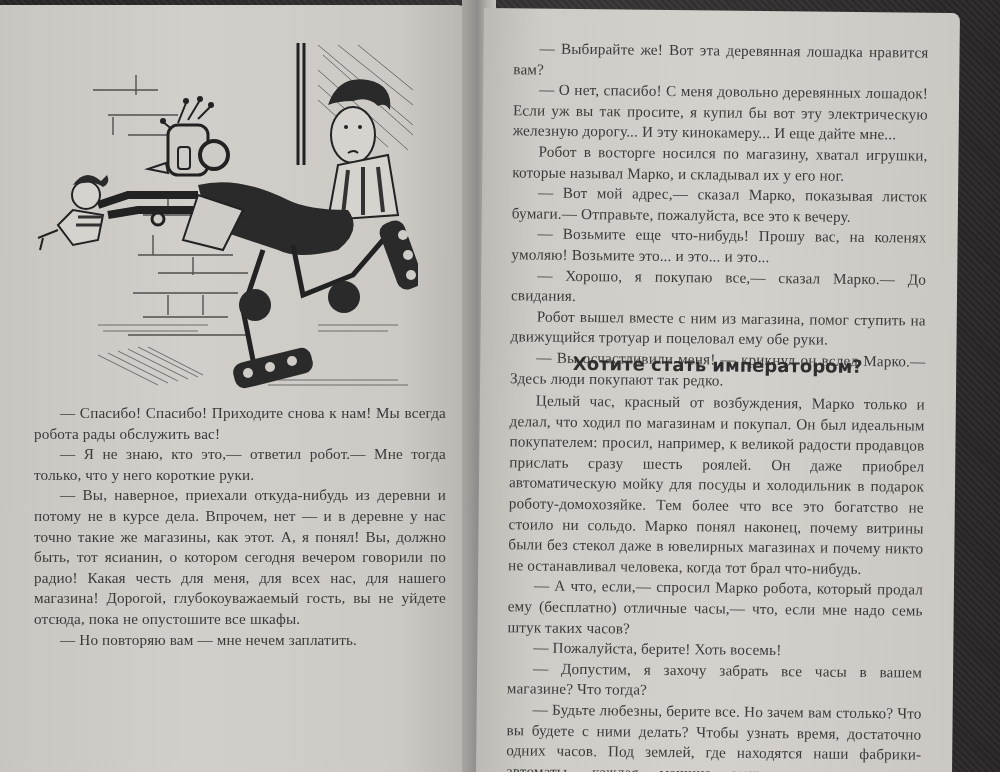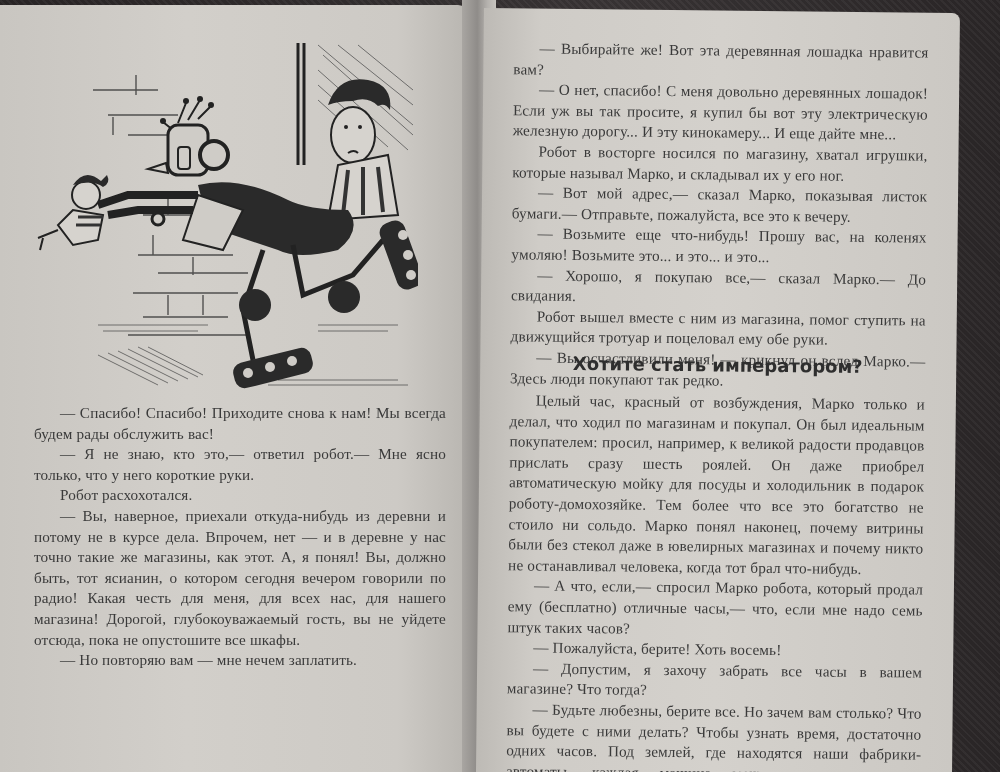--- a/index.html
+++ b/index.html
@@ -128,7 +128,7 @@
   </svg>
 
   <div class="text-block left-text">
-    <p class="para">— Спасибо! Спасибо! Приходите снова к нам! Мы всегда будем рады обслужить вас!</p>
+    <p class="para">— Спасибо! Спасибо! Приходите снова к нам! Мы всегда робота рады обслужить вас!</p>
     <p class="para">— Я не знаю, кто это,— ответил робот.— Мне ясно только, что у него короткие руки.</p>
     <p class="para">Робот расхохотался.</p>
     <p class="para">— Вы, наверное, приехали откуда-нибудь из деревни и потому не в курсе дела. Впрочем, нет — и в деревне у нас точно такие же магазины, как этот. А, я понял! Вы, должно быть, тот ясианин, о котором сегодня вечером говорили по радио! Какая честь для меня, для всех нас, для нашего магазина! Дорогой, глубокоуважаемый гость, вы не уйдете отсюда, пока не опустошите все шкафы.</p>

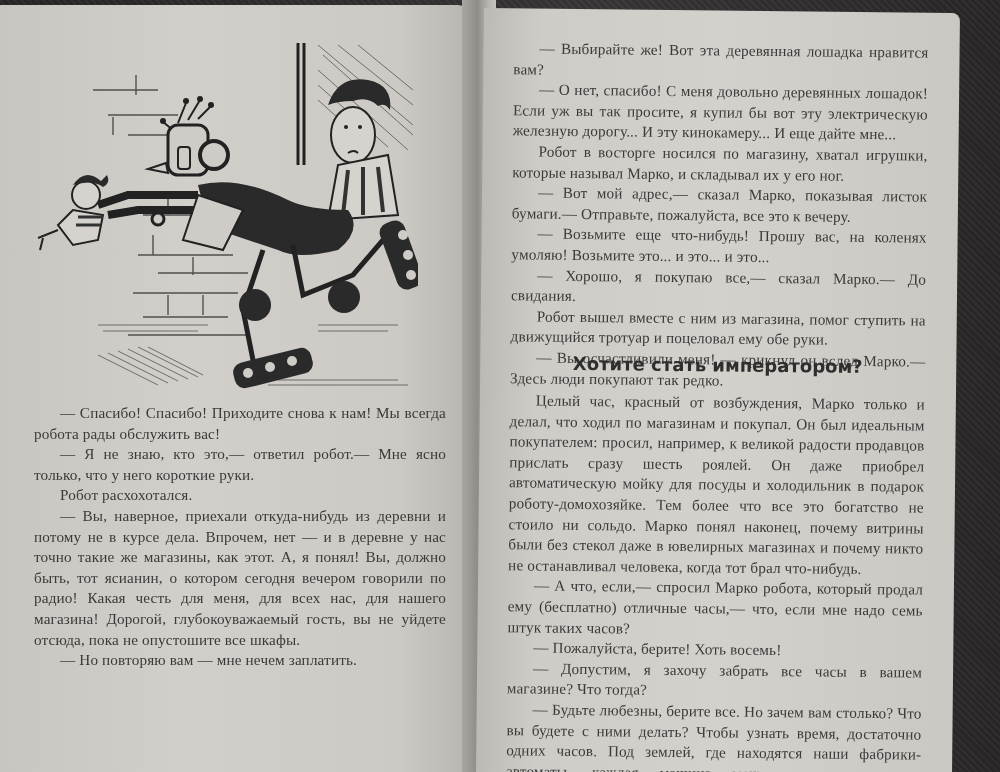--- a/index.html
+++ b/index.html
@@ -129,7 +129,7 @@
 
   <div class="text-block left-text">
     <p class="para">— Спасибо! Спасибо! Приходите снова к нам! Мы всегда робота рады обслужить вас!</p>
-    <p class="para">— Я не знаю, кто это,— ответил робот.— Мне ясно только, что у него короткие руки.</p>
+    <p class="para">— Я не знаю, кто это,— ответил робот.— Мне тогда только, что у него короткие руки.</p>
     <p class="para">Робот расхохотался.</p>
     <p class="para">— Вы, наверное, приехали откуда-нибудь из деревни и потому не в курсе дела. Впрочем, нет — и в деревне у нас точно такие же магазины, как этот. А, я понял! Вы, должно быть, тот ясианин, о котором сегодня вечером говорили по радио! Какая честь для меня, для всех нас, для нашего магазина! Дорогой, глубокоуважаемый гость, вы не уйдете отсюда, пока не опустошите все шкафы.</p>
     <p class="para">— Но повторяю вам — мне нечем заплатить.</p>

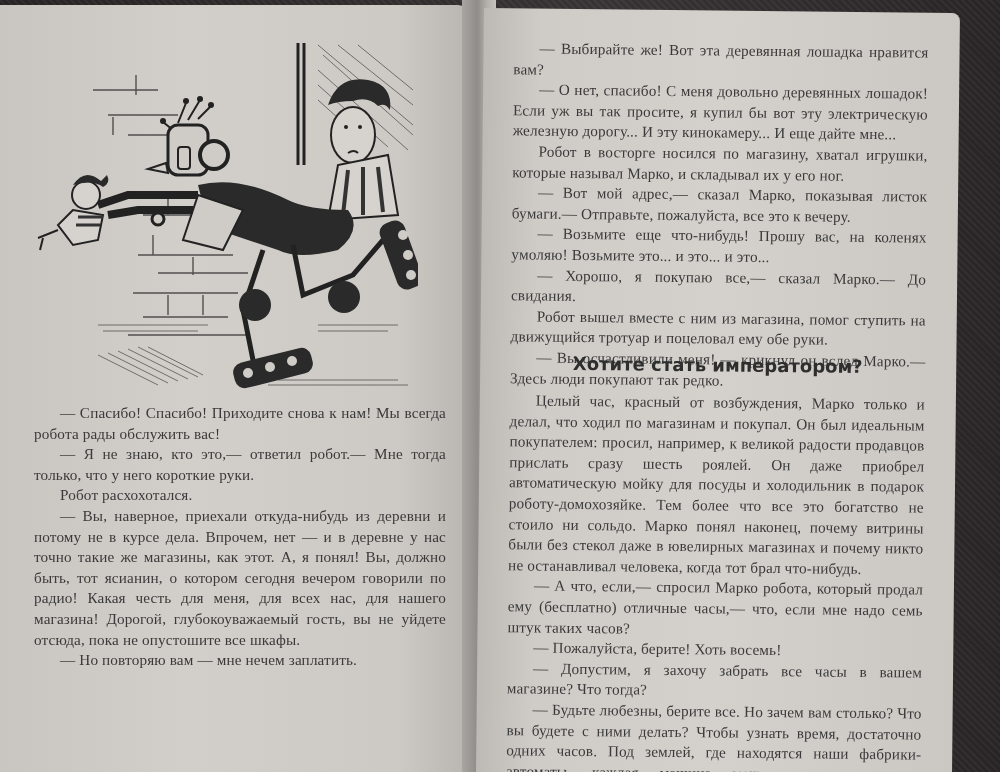--- a/index.html
+++ b/index.html
@@ -130,7 +130,6 @@
   <div class="text-block left-text">
     <p class="para">— Спасибо! Спасибо! Приходите снова к нам! Мы всегда робота рады обслужить вас!</p>
     <p class="para">— Я не знаю, кто это,— ответил робот.— Мне тогда только, что у него короткие руки.</p>
-    <p class="para">Робот расхохотался.</p>
     <p class="para">— Вы, наверное, приехали откуда-нибудь из деревни и потому не в курсе дела. Впрочем, нет — и в деревне у нас точно такие же магазины, как этот. А, я понял! Вы, должно быть, тот ясианин, о котором сегодня вечером говорили по радио! Какая честь для меня, для всех нас, для нашего магазина! Дорогой, глубокоуважаемый гость, вы не уйдете отсюда, пока не опустошите все шкафы.</p>
     <p class="para">— Но повторяю вам — мне нечем заплатить.</p>
 

